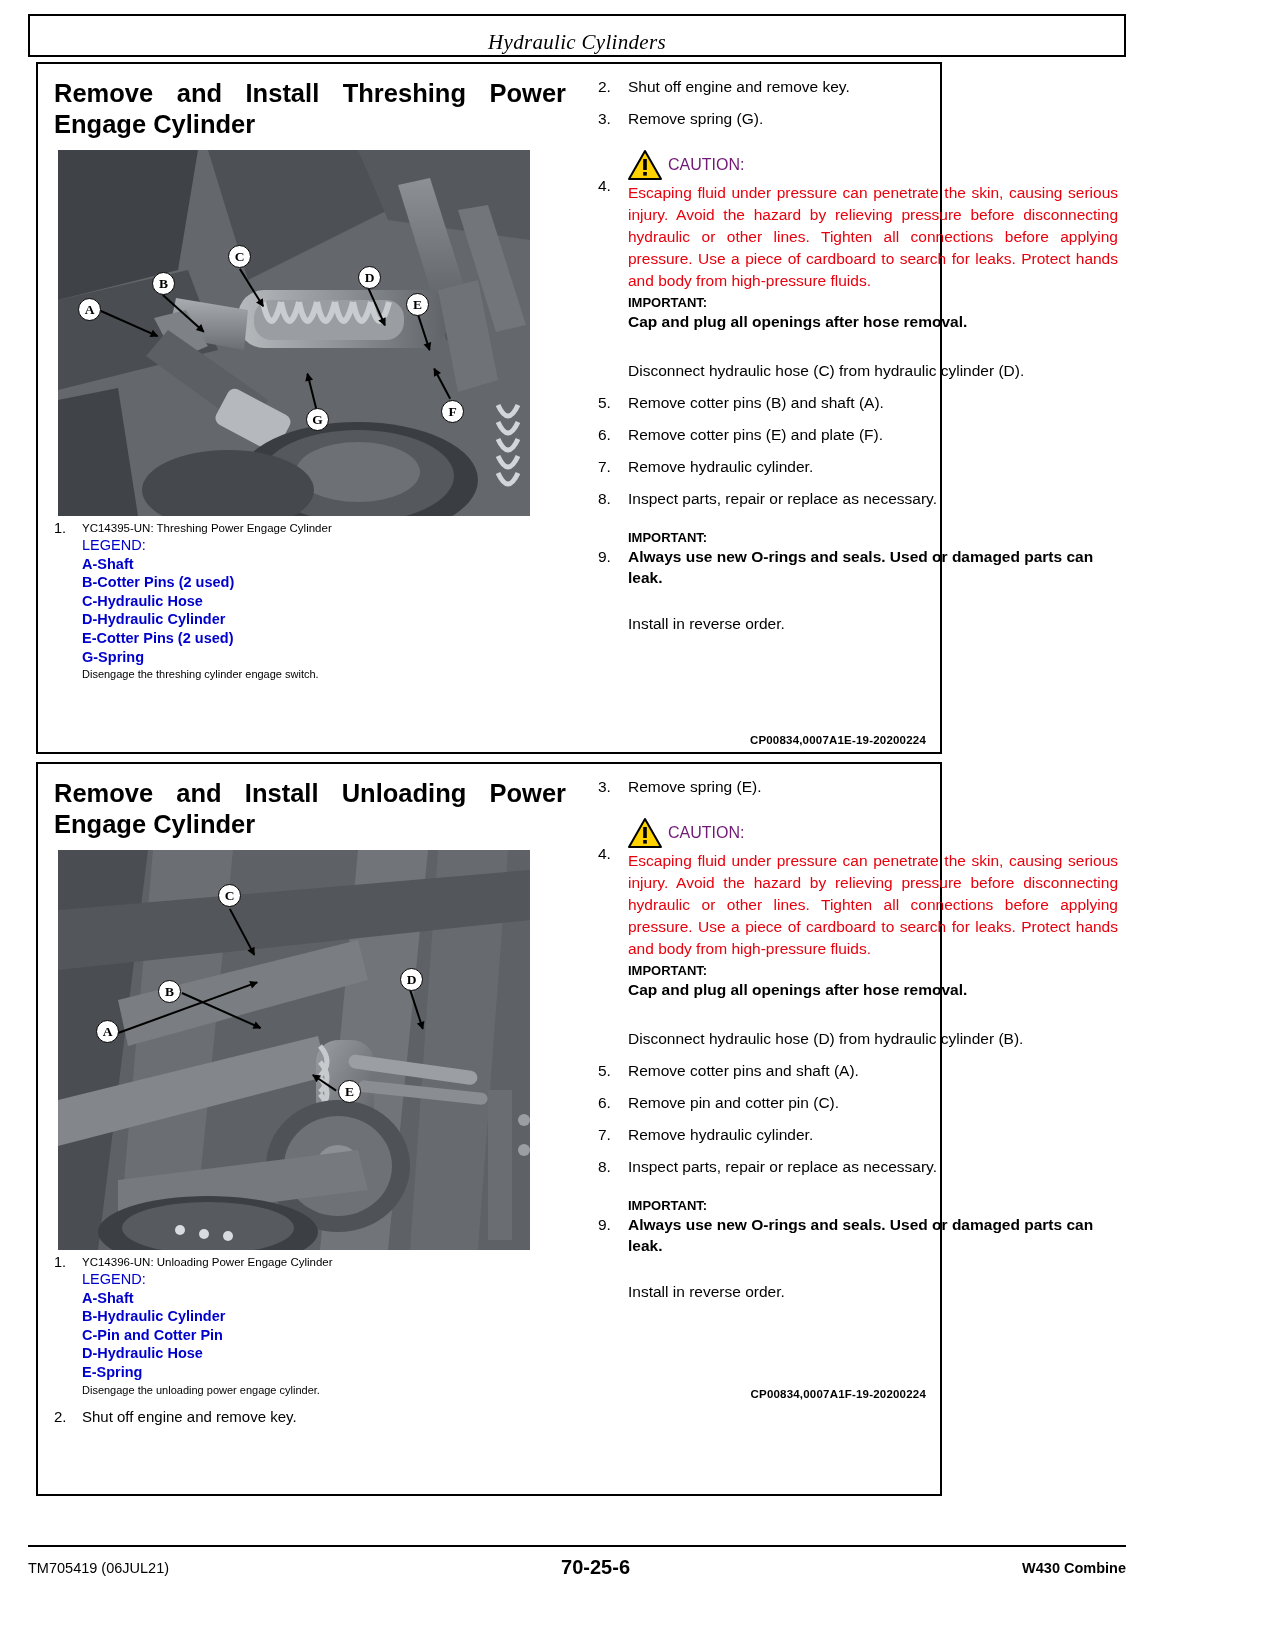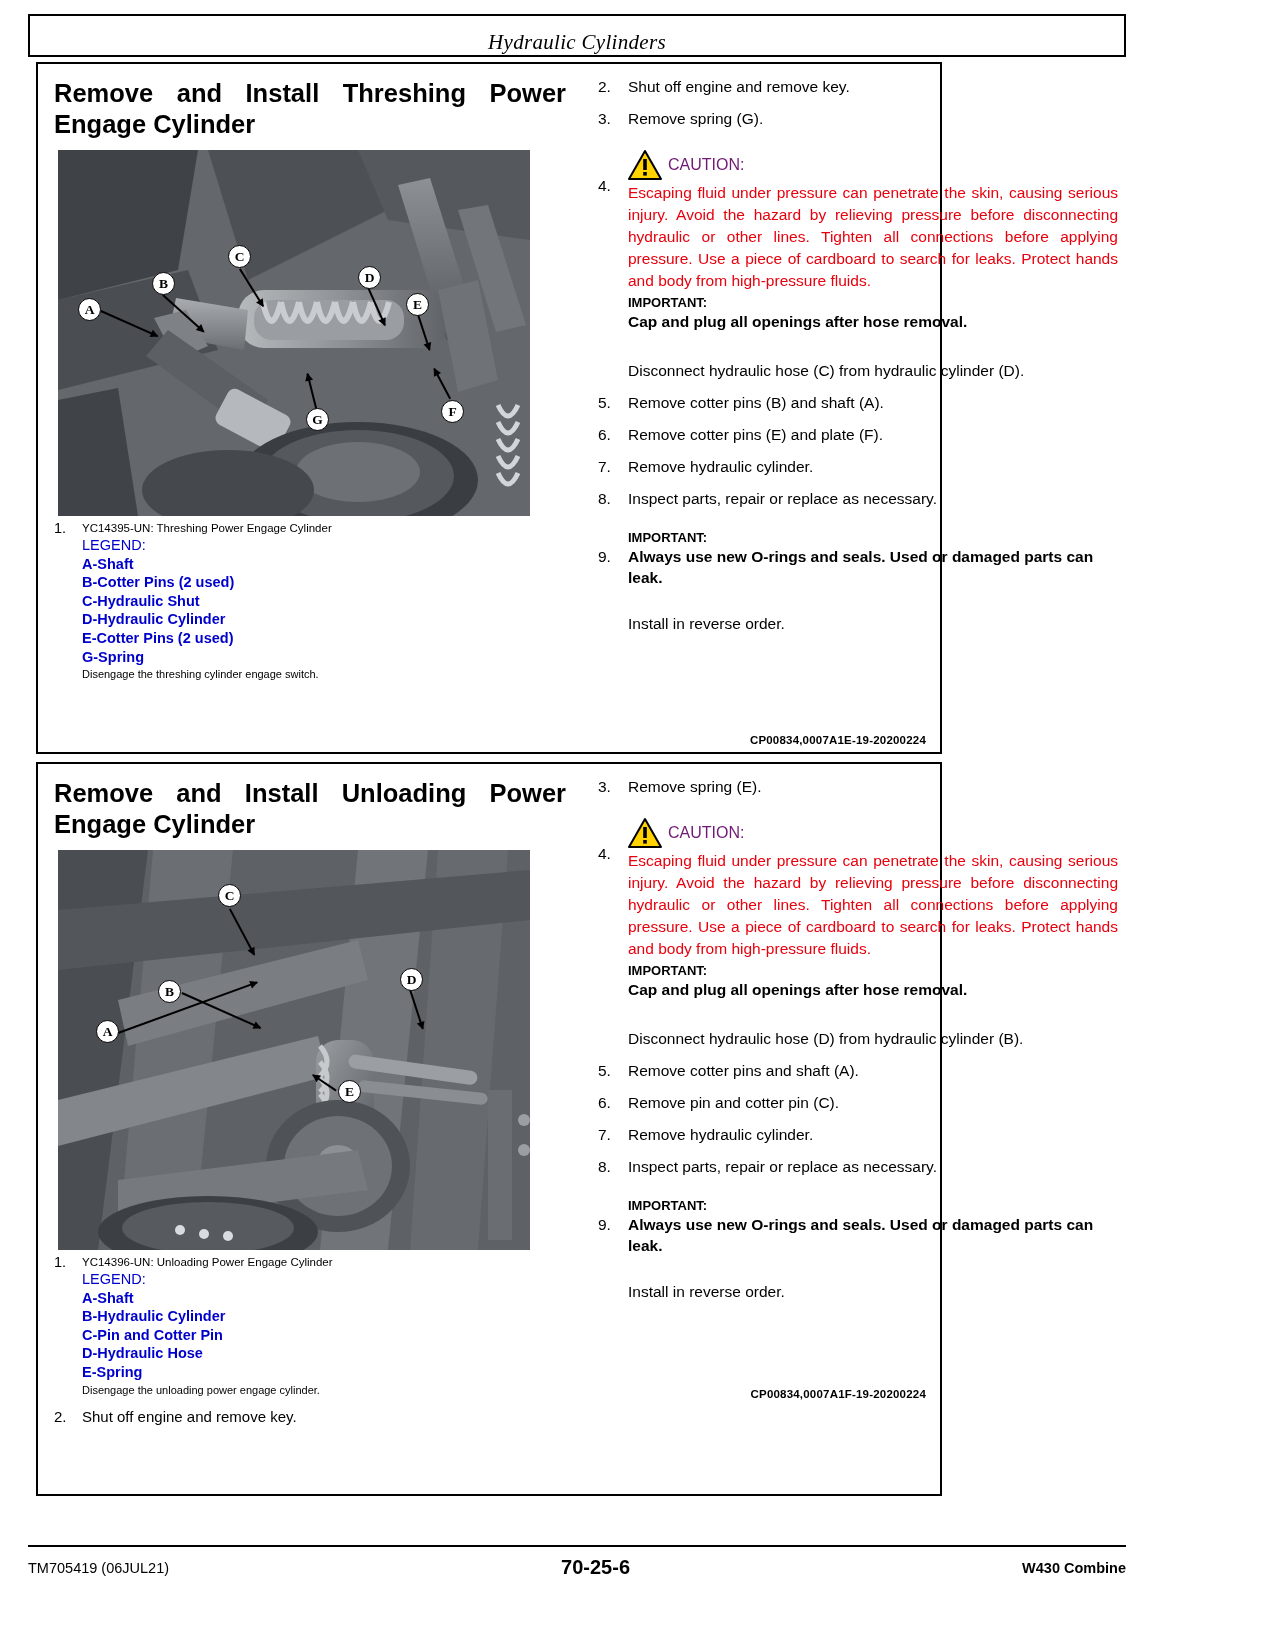--- a/index.html
+++ b/index.html
@@ -324,7 +324,7 @@
         <div class="legend-title">LEGEND:</div>
         <div>A-Shaft</div>
         <div>B-Cotter Pins (2 used)</div>
-        <div>C-Hydraulic Shut</div>
+        <div>C-Hydraulic Hose</div>
         <div>D-Hydraulic Cylinder</div>
         <div>E-Cotter Pins (2 used)</div>
         <div>G-Spring</div>

